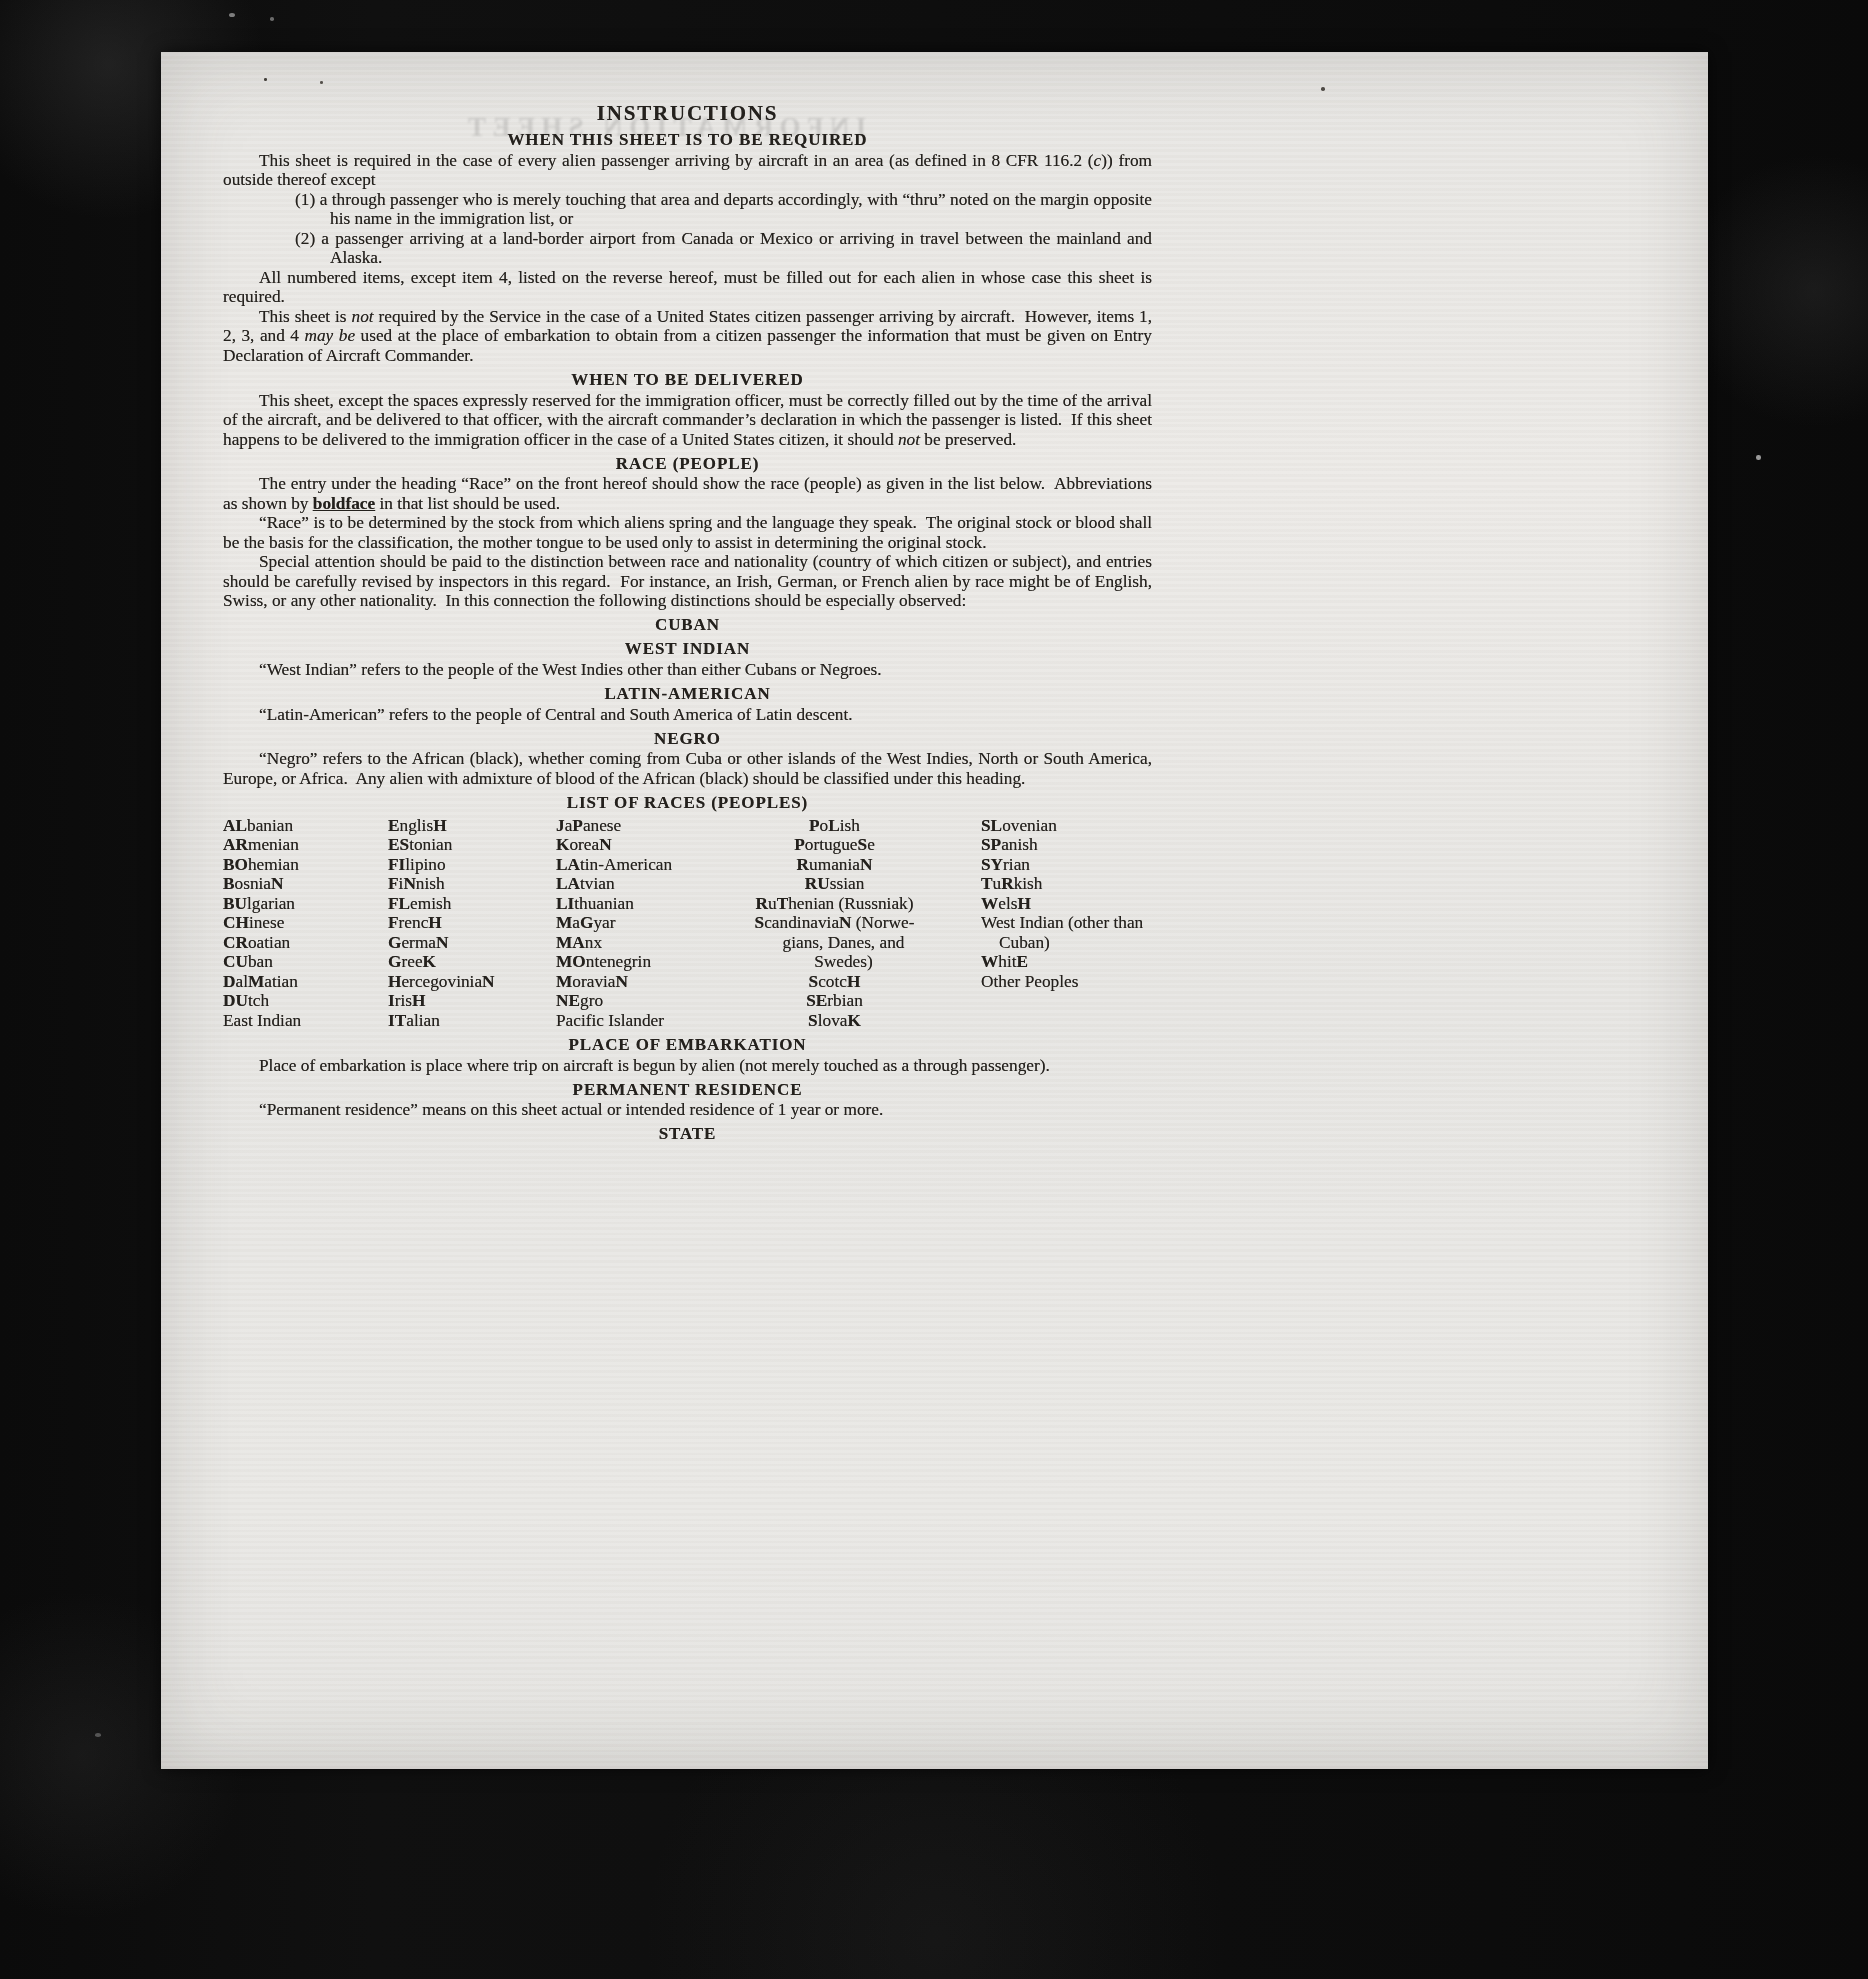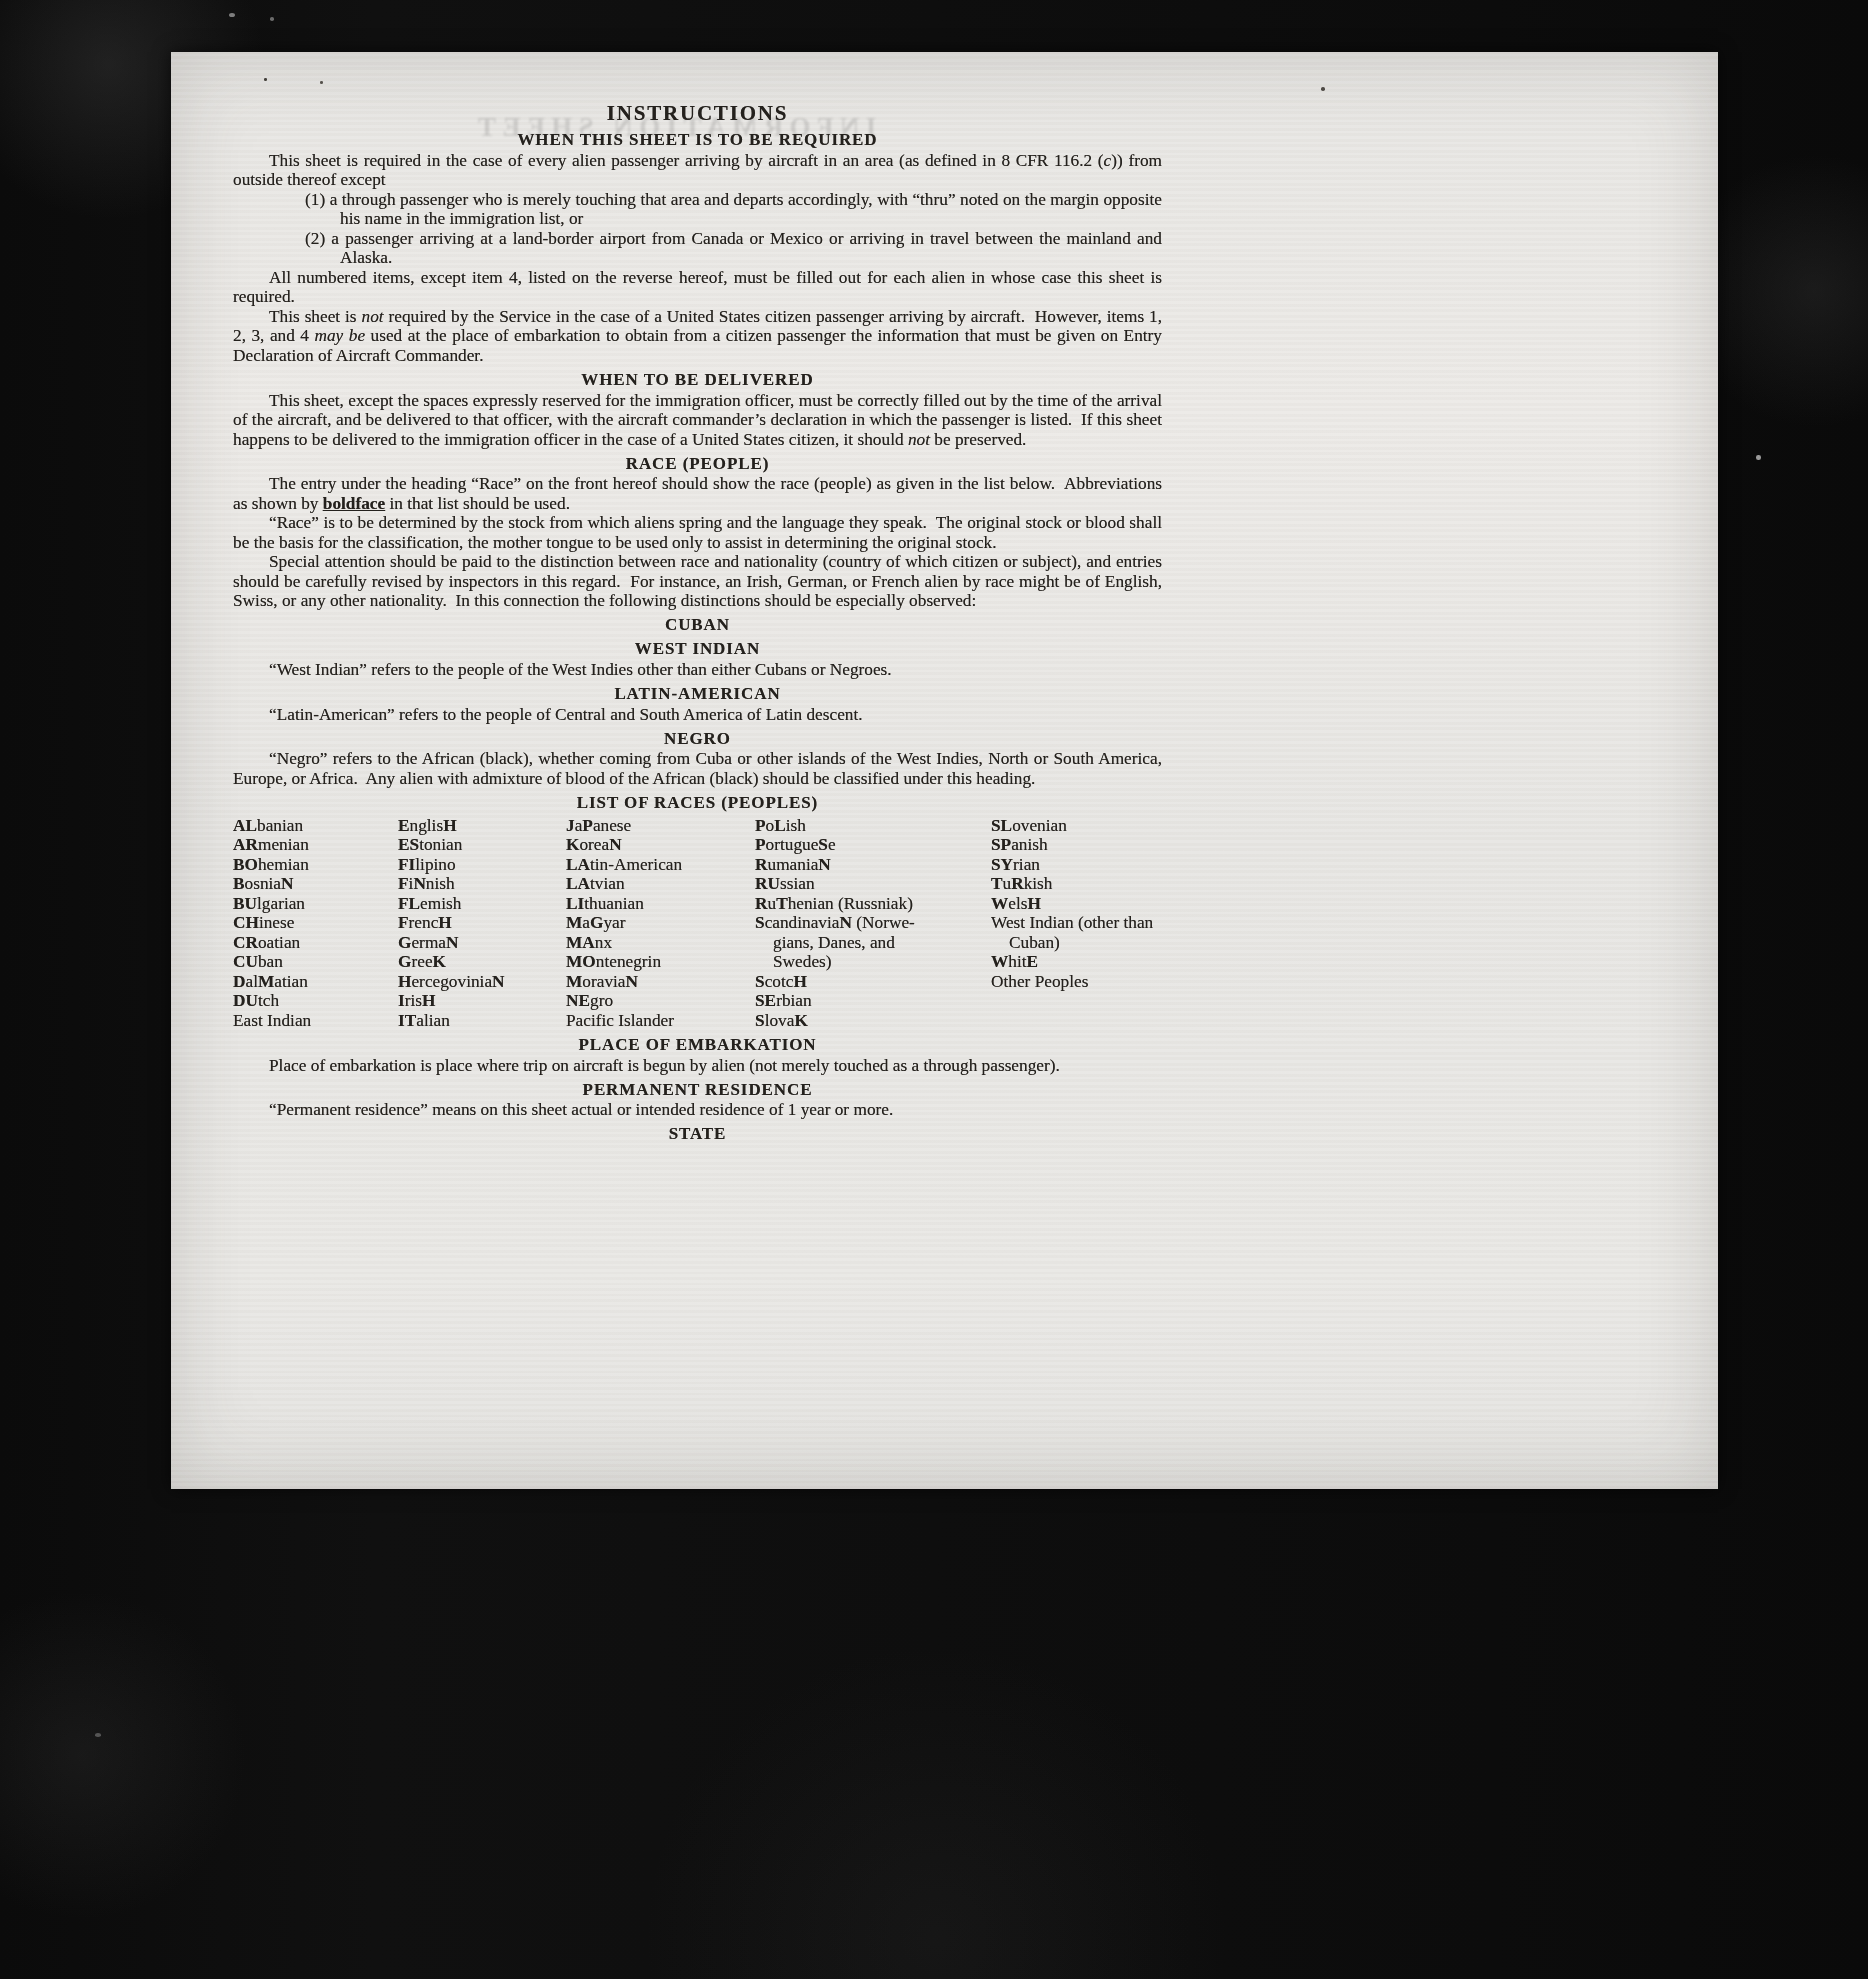--- a/index.html
+++ b/index.html
@@ -15,7 +15,7 @@
       linear-gradient(90deg, #0b0b0b, #101010 20%, #0c0c0c 80%, #0a0a0a);
   }
   .paper {
-    position: absolute; left: 171px; top: 52px; width: 1547px; height: 1437px;
+    position: absolute; left: 161px; top: 52px; width: 1547px; height: 1717px;
     color: #24211d;
     background-image:
       repeating-linear-gradient(0deg, rgba(120,110,100,0.035) 0 2.7px, rgba(255,255,255,0.02) 2.7px 5.5px),

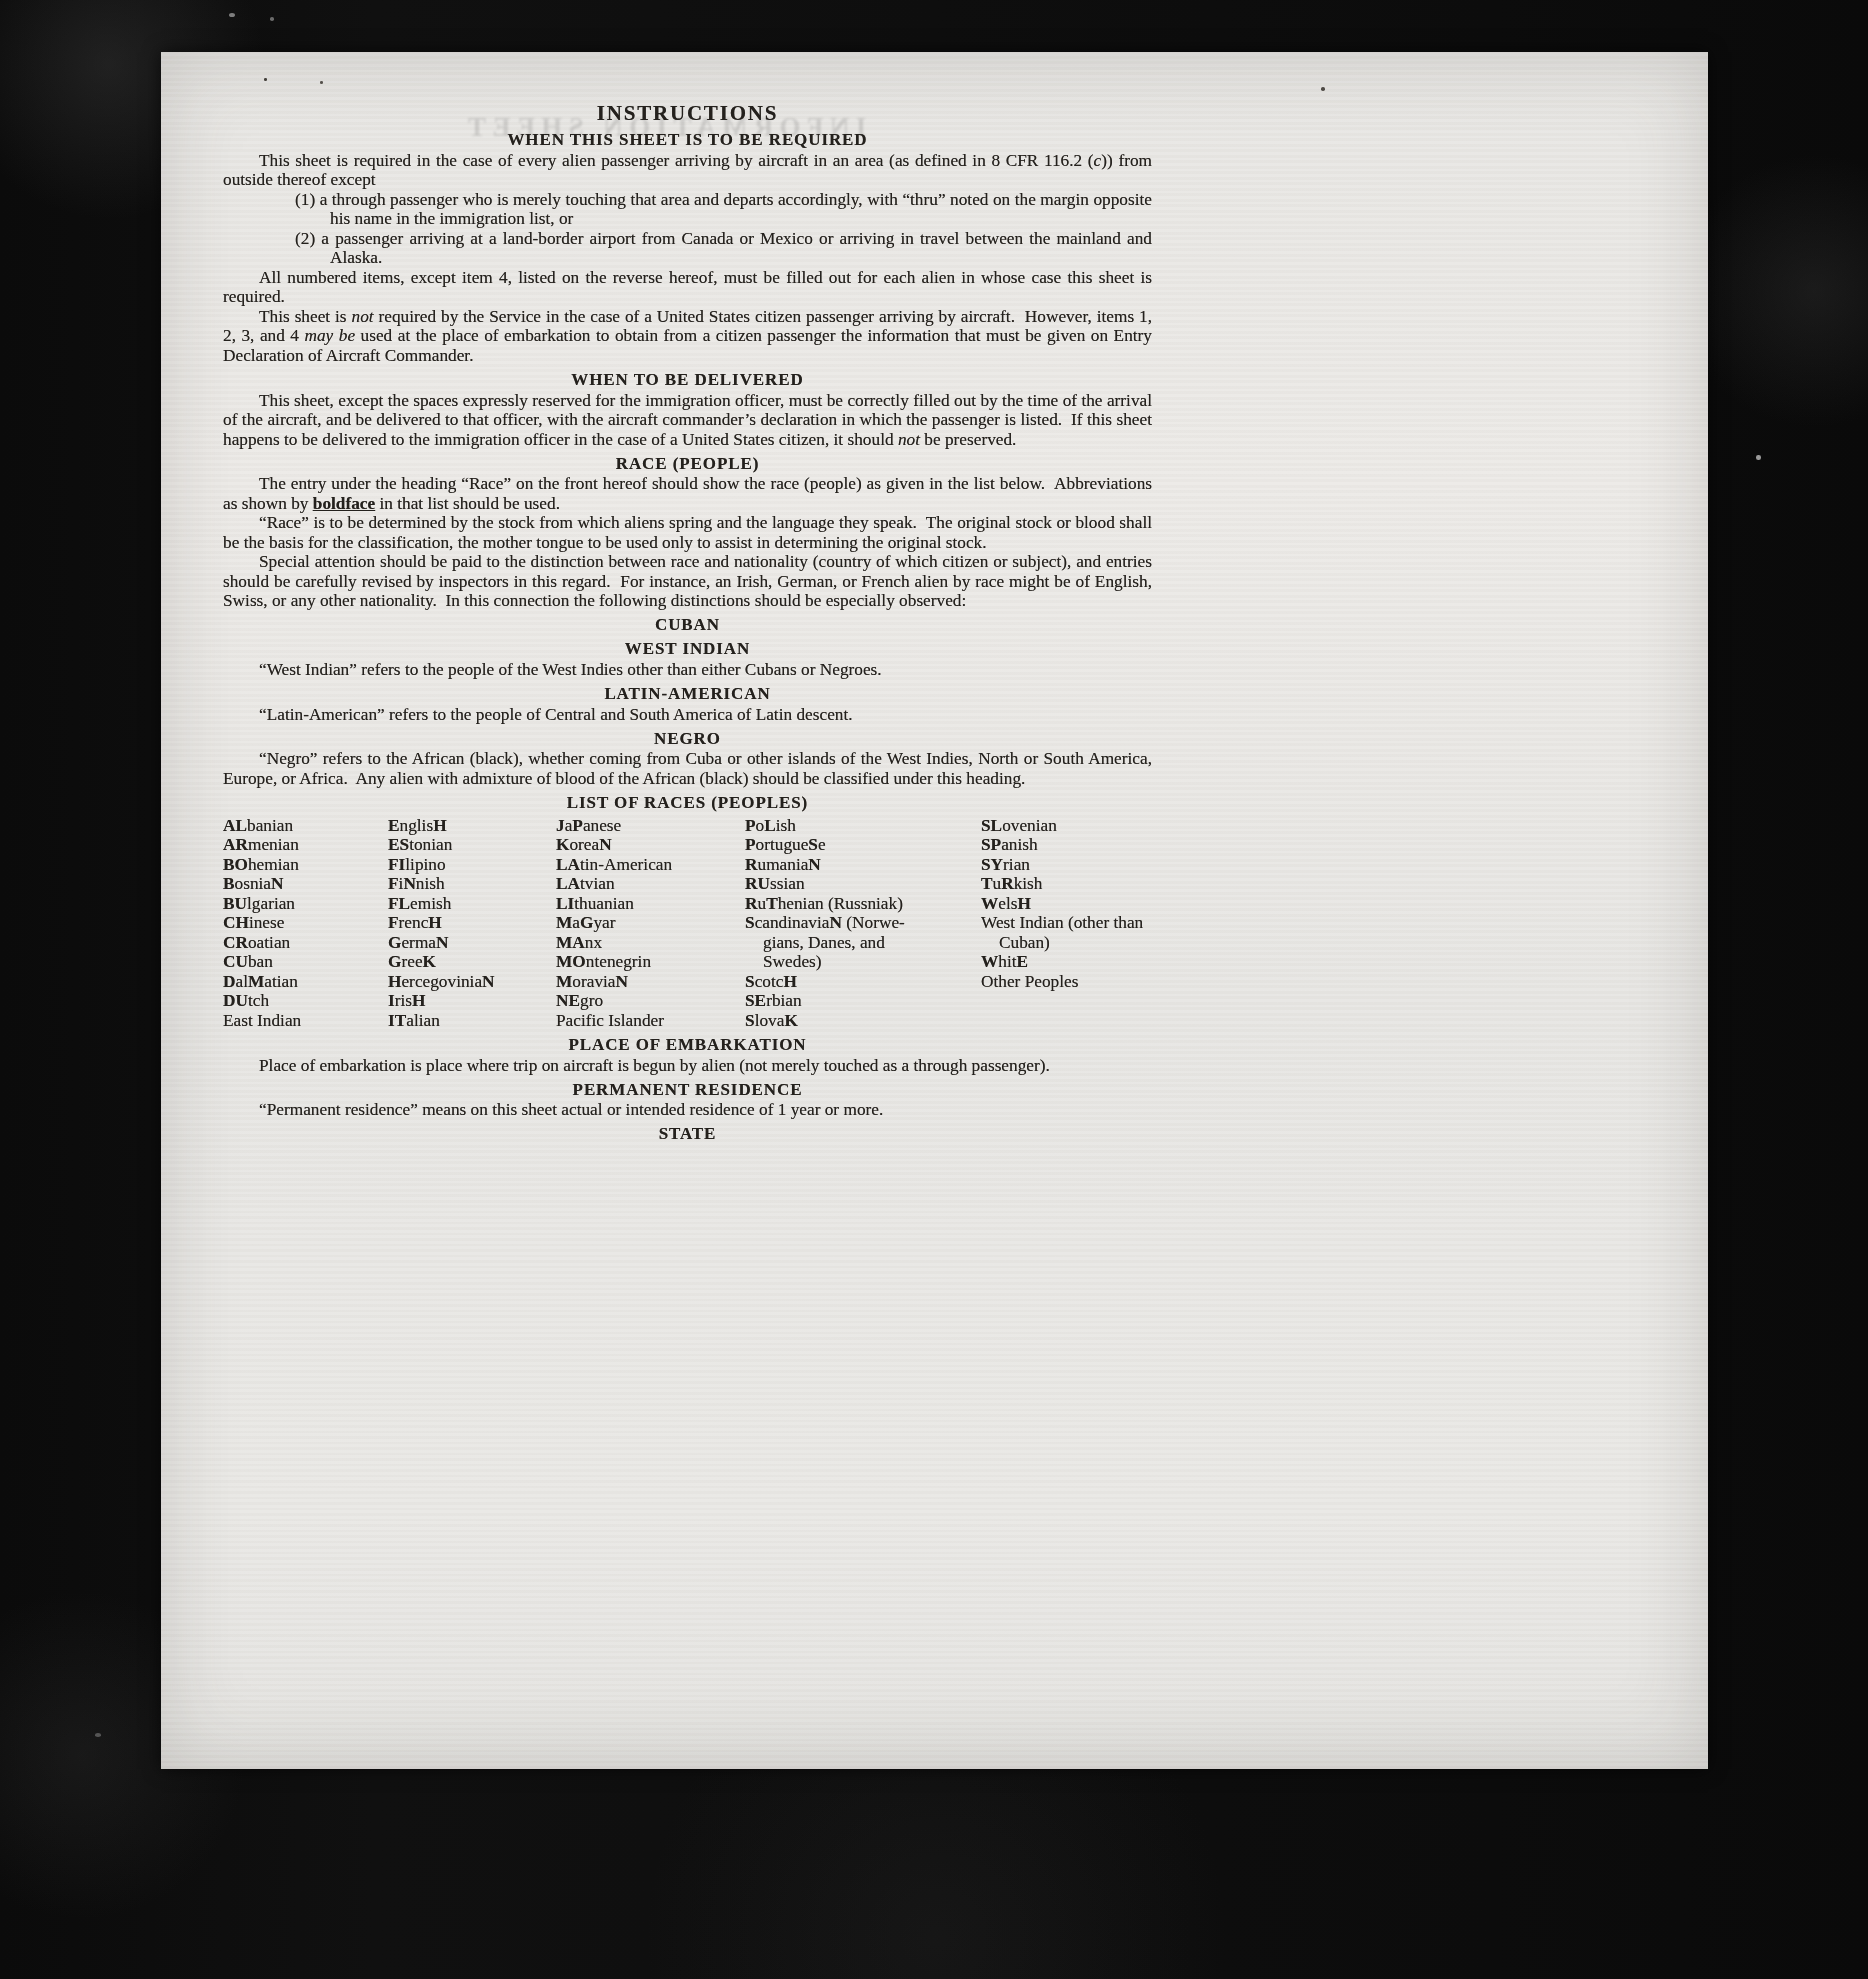--- a/index.html
+++ b/index.html
@@ -60,7 +60,7 @@
   .race-col-3 { width: 236px; }
   .race-col-4 { width: 170px; }
   .race-entry { padding-left: 18px; text-indent: -18px; }
-  .race-col-3 .race-entry { width: 179px; }
+  .race-col-3 .race-entry { width: 179px; text-align: center; }
   .speck { position: absolute; border-radius: 50%; z-index: 5; }
   .sp1 { left: 229px; top: 12.7px; width: 6.4px; height: 4.5px; background: #7d7d7d; }
   .sp2 { left: 270px; top: 17.3px; width: 3.6px; height: 3.6px; background: #6a6a6a; }

